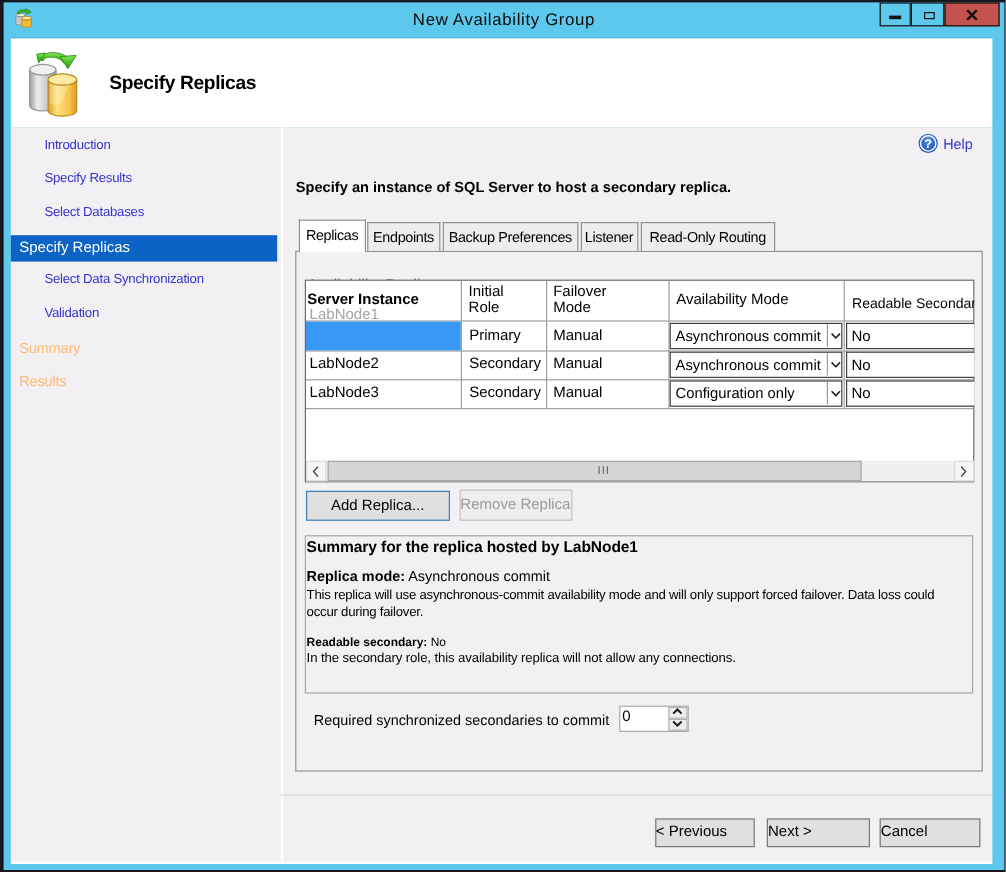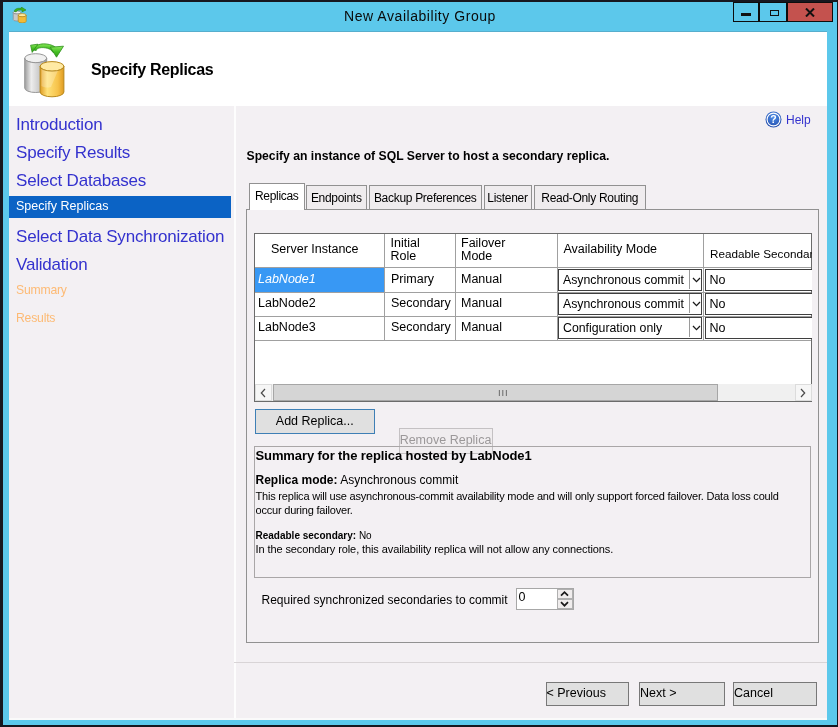--- a/index.html
+++ b/index.html
@@ -79,7 +79,7 @@
 <div class="abs t navgray" style="left:16px; top:283px;">Summary</div>
 <div class="abs t navgray" style="left:16px; top:311px;">Results</div>
 <style>
-.navlink { color:#3432ce; font-size:17px; letter-spacing:-0.2px; }
+.navlink { color:#3432ce; font-size:11px; letter-spacing:-0.2px;margin-left:21px; }
 .navgray { color:#fdba74; font-size:12.2px; letter-spacing:-0.2px; }
 </style>
 

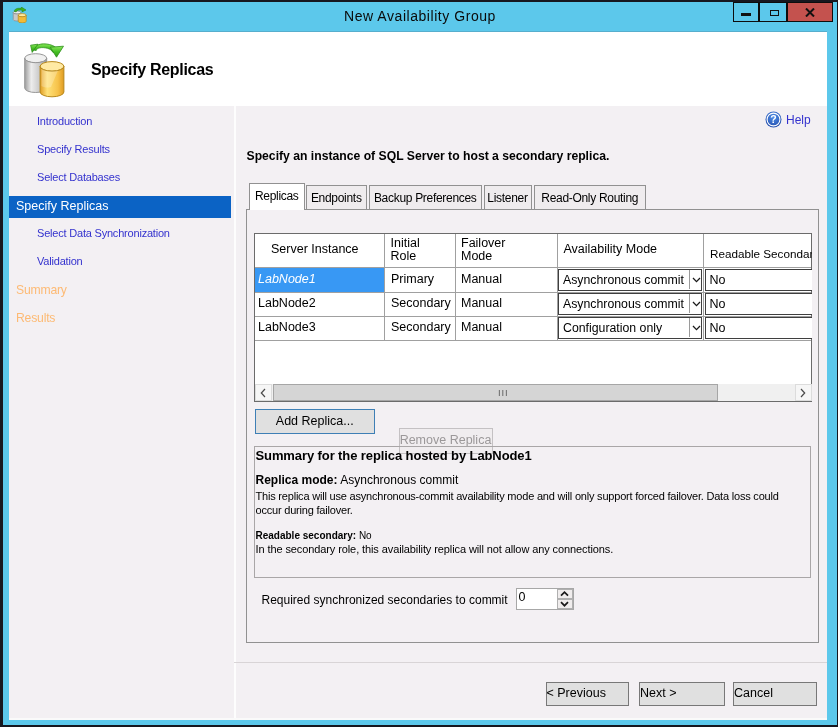--- a/index.html
+++ b/index.html
@@ -127,7 +127,7 @@
 <div class="abs" style="left:254.5px; top:315.5px; width:556.5px; height:1px; background:#a0a0a0;"></div>
 <div class="abs" style="left:254.5px; top:339.5px; width:556.5px; height:1px; background:#a0a0a0;"></div>
 
-<div class="abs t gtx" style="left:271px; top:243px;">Server Instance</div>
+<div class="abs t gtx" style="left:256px; top:243px;font-weight:bold;">Server Instance</div>
 <div class="abs t gtx" style="left:390.5px; top:236.5px;">Initial<br>Role</div>
 <div class="abs t gtx" style="left:461px; top:236.5px;">Failover<br>Mode</div>
 <div class="abs t gtx" style="left:563.5px; top:243px;">Availability Mode</div>

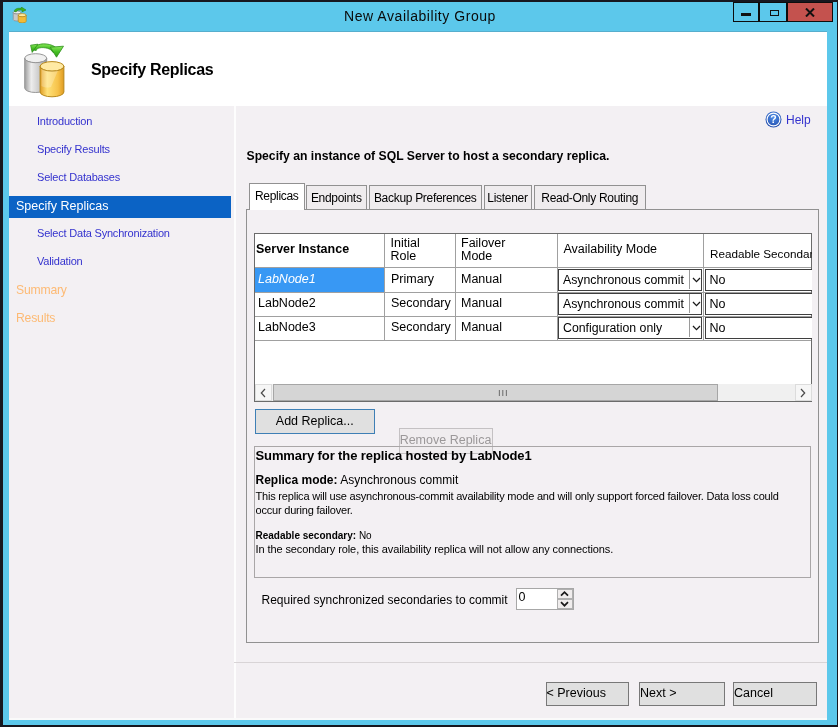--- a/index.html
+++ b/index.html
@@ -135,7 +135,7 @@
 <style>.gtx{font-size:12.5px; line-height:13.5px;}</style>
 
 <div class="abs" style="left:254.5px; top:268px; width:129.5px; height:23.5px; background:#3898f4;"></div>
-<div class="abs t gtx" style="left:258px; top:273px; color:#ffffff;font-style:italic;">LabNode1</div>
+<div class="abs t gtx" style="left:258px; top:256px; color:#a3a3a3;">LabNode1</div>
 <div class="abs t gtx" style="left:391px; top:273px;">Primary</div>
 <div class="abs t gtx" style="left:461px; top:273px;">Manual</div>
 <div class="abs t gtx" style="left:258px; top:297px;">LabNode2</div>

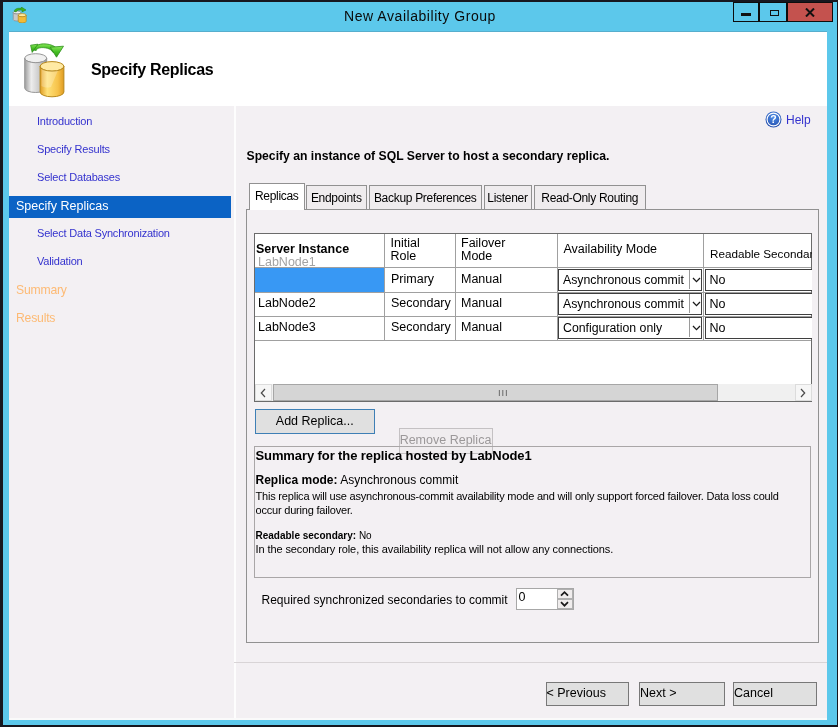--- a/index.html
+++ b/index.html
@@ -199,7 +199,7 @@
 <style>.sbb { height:17.5px; background:#f6f6f6; border:1px solid #dcdcdc; text-align:center; line-height:10px; }</style>
 
 <div class="abs btn" style="left:254.5px; top:408.5px; width:120.5px; height:25.5px; background:#e0e0e0; border:1px solid #3e7fb5; line-height:23px;">Add Replica...</div>
-<div class="abs btn" style="left:382.5px; top:428px; width:94px; height:25.5px; background:#f0edef; border:1px solid #c4c1c3; color:#9b9899; line-height:23px;margin-left:16px;">Remove Replica</div>
+<div class="abs btn" style="left:382.5px; top:408px; width:94px; height:25.5px; background:#f0edef; border:1px solid #c4c1c3; color:#9b9899; line-height:23px;">Remove Replica</div>
 <style>.btn { font-size:12.5px; text-align:center; }</style>
 
 <div class="abs" style="left:253.5px; top:446px; width:557px; height:132px; border:1px solid #a9a6a7;"></div>

